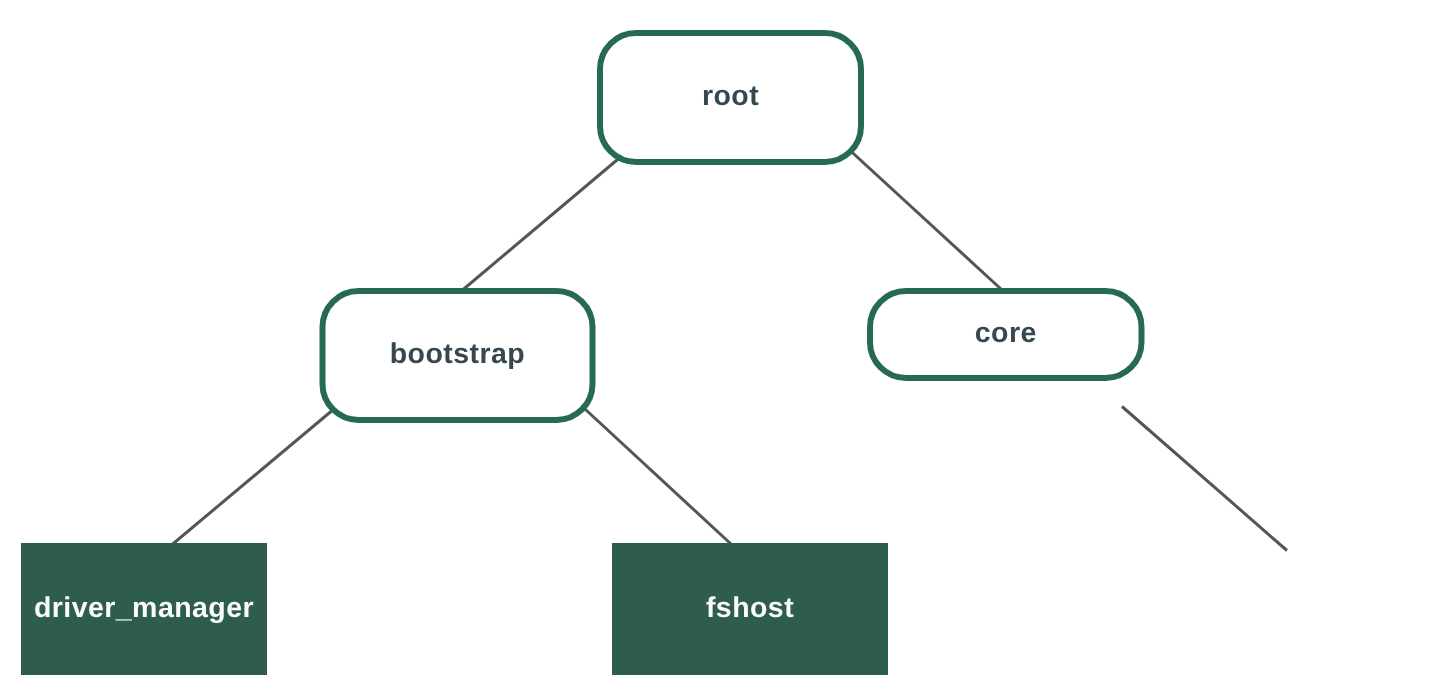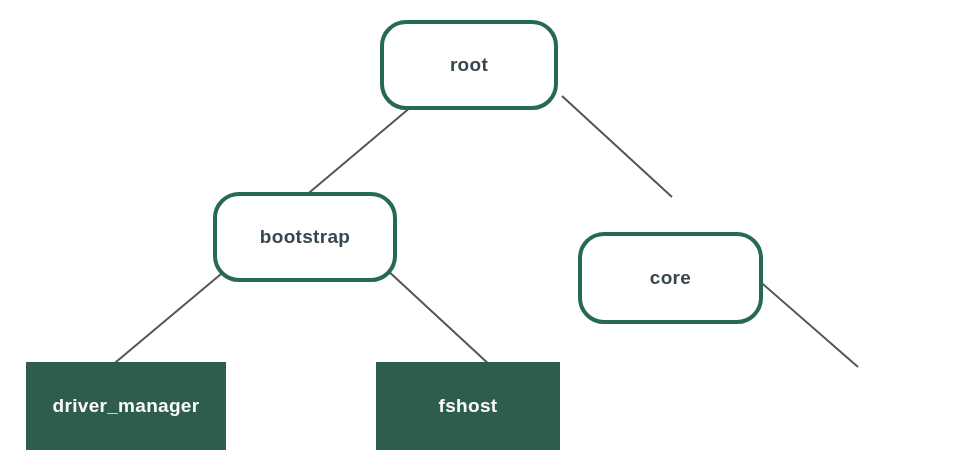--- a/index.html
+++ b/index.html
@@ -42,7 +42,7 @@
     border-radius: 0;
     color: #fbfbfb;
   }
-  #node-root            { left: 380px; top:  20px; width: 178px; height: 90px; }
+  #node-root            { left: 398px; top:  20px; width: 178px; height: 90px; }
   #node-bootstrap       { left: 213px; top: 192px; width: 184px; height: 90px; text-align: center; }
   #node-core            { left: 578px; top: 192px; width: 185px; height: 92px; margin-top: 40px; }
   #node-driver_manager  { left:  26px; top: 362px; width: 200px; height: 88px; }

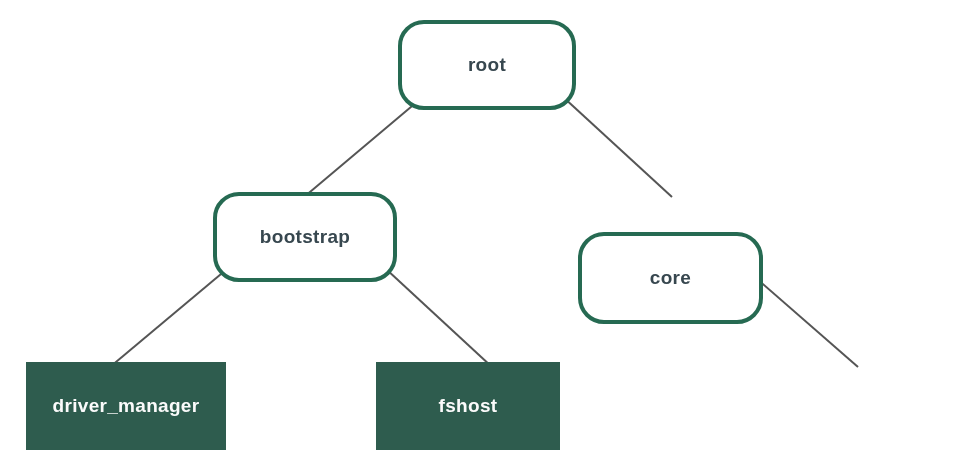--- a/index.html
+++ b/index.html
@@ -44,7 +44,7 @@
   }
   #node-root            { left: 398px; top:  20px; width: 178px; height: 90px; }
   #node-bootstrap       { left: 213px; top: 192px; width: 184px; height: 90px; text-align: center; }
-  #node-core            { left: 578px; top: 192px; width: 185px; height: 92px; margin-top: 40px; }
+  #node-core            { left: 578px; top: 192px; width: 185px; height: 62px; }
   #node-driver_manager  { left:  26px; top: 362px; width: 200px; height: 88px; }
   #node-fshost          { left: 376px; top: 362px; width: 184px; height: 88px; }
   #node-appmgr          { left: 762px; top: 362px; width: 184px; height: 88px; }

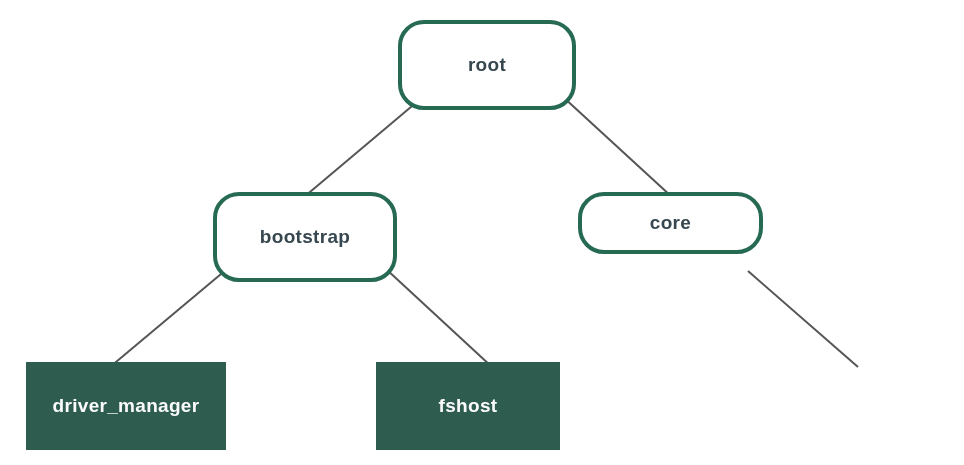--- a/index.html
+++ b/index.html
@@ -45,7 +45,7 @@
   #node-root            { left: 398px; top:  20px; width: 178px; height: 90px; }
   #node-bootstrap       { left: 213px; top: 192px; width: 184px; height: 90px; text-align: center; }
   #node-core            { left: 578px; top: 192px; width: 185px; height: 62px; }
-  #node-driver_manager  { left:  26px; top: 362px; width: 200px; height: 88px; }
+  #node-driver_manager  { left:  14px; top: 362px; width: 164px; height: 88px; }
   #node-fshost          { left: 376px; top: 362px; width: 184px; height: 88px; }
   #node-appmgr          { left: 762px; top: 362px; width: 184px; height: 88px; }
 </style>

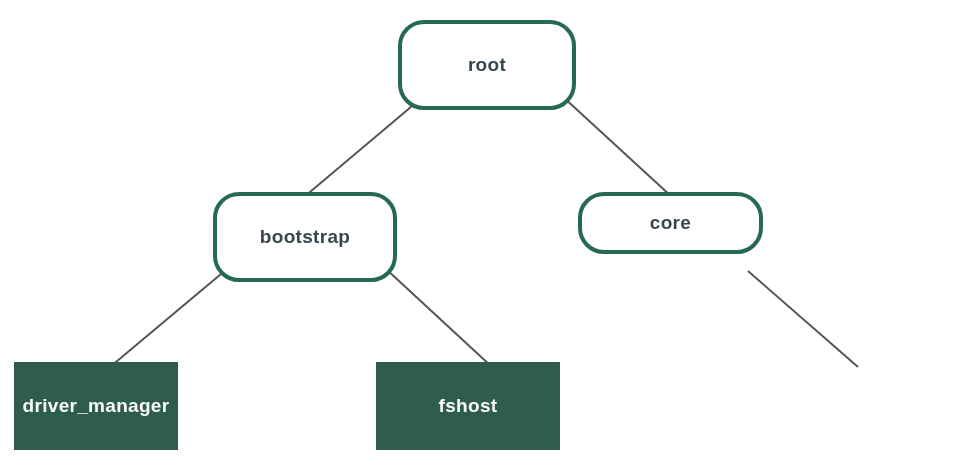--- a/index.html
+++ b/index.html
@@ -46,7 +46,7 @@
   #node-bootstrap       { left: 213px; top: 192px; width: 184px; height: 90px; text-align: center; }
   #node-core            { left: 578px; top: 192px; width: 185px; height: 62px; }
   #node-driver_manager  { left:  14px; top: 362px; width: 164px; height: 88px; }
-  #node-fshost          { left: 376px; top: 362px; width: 184px; height: 88px; }
+  #node-fshost          { left: 408px; top: 362px; width: 184px; height: 88px; }
   #node-appmgr          { left: 762px; top: 362px; width: 184px; height: 88px; }
 </style>
 </head>

